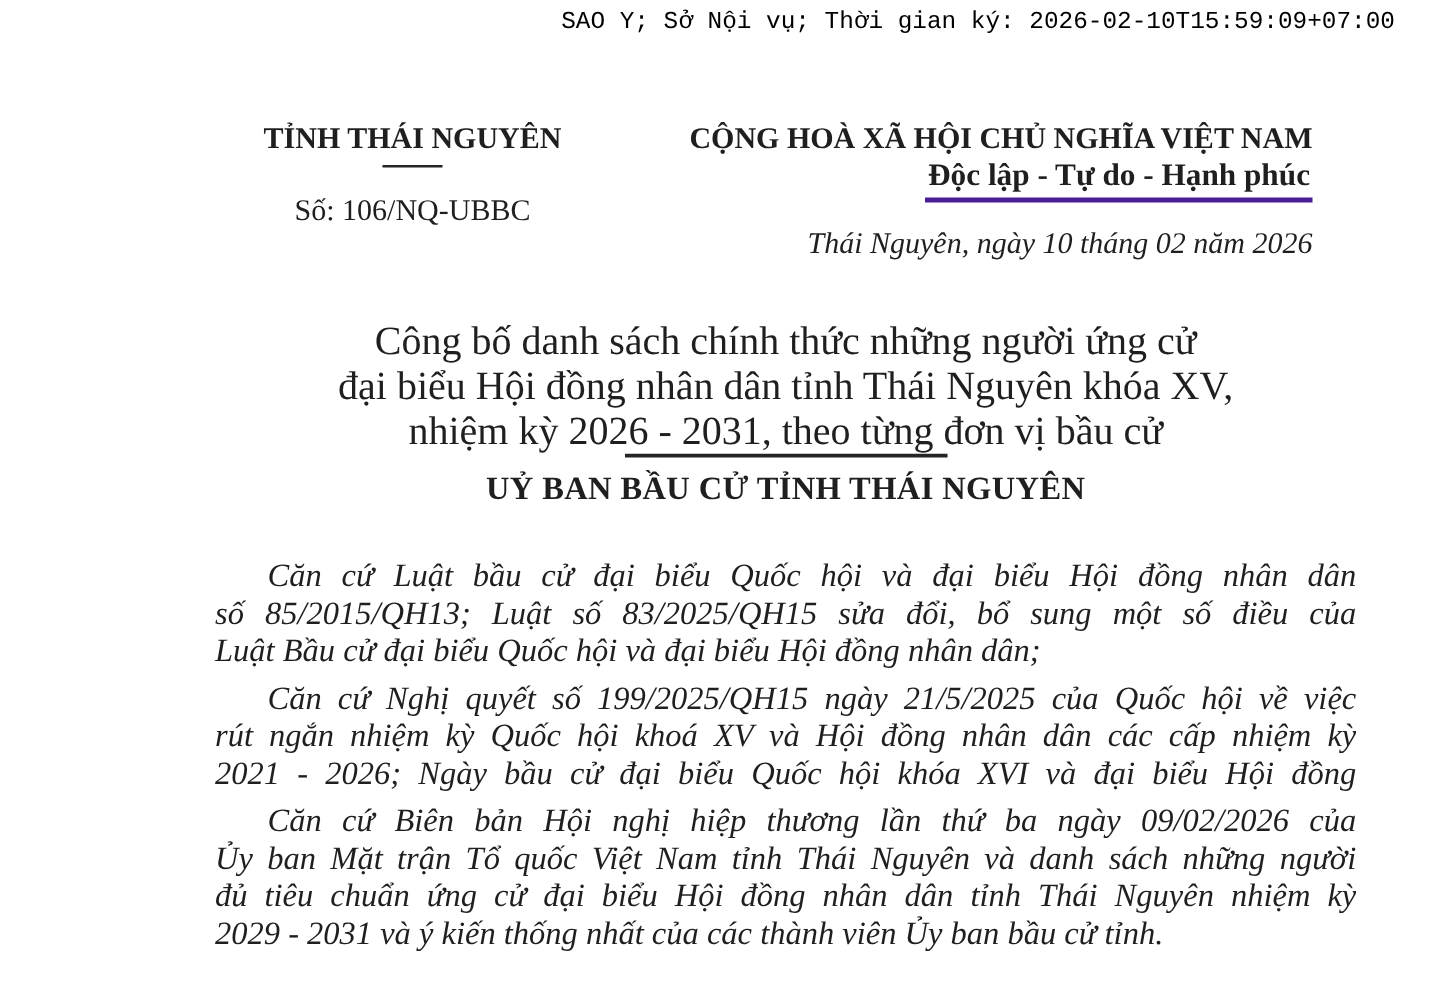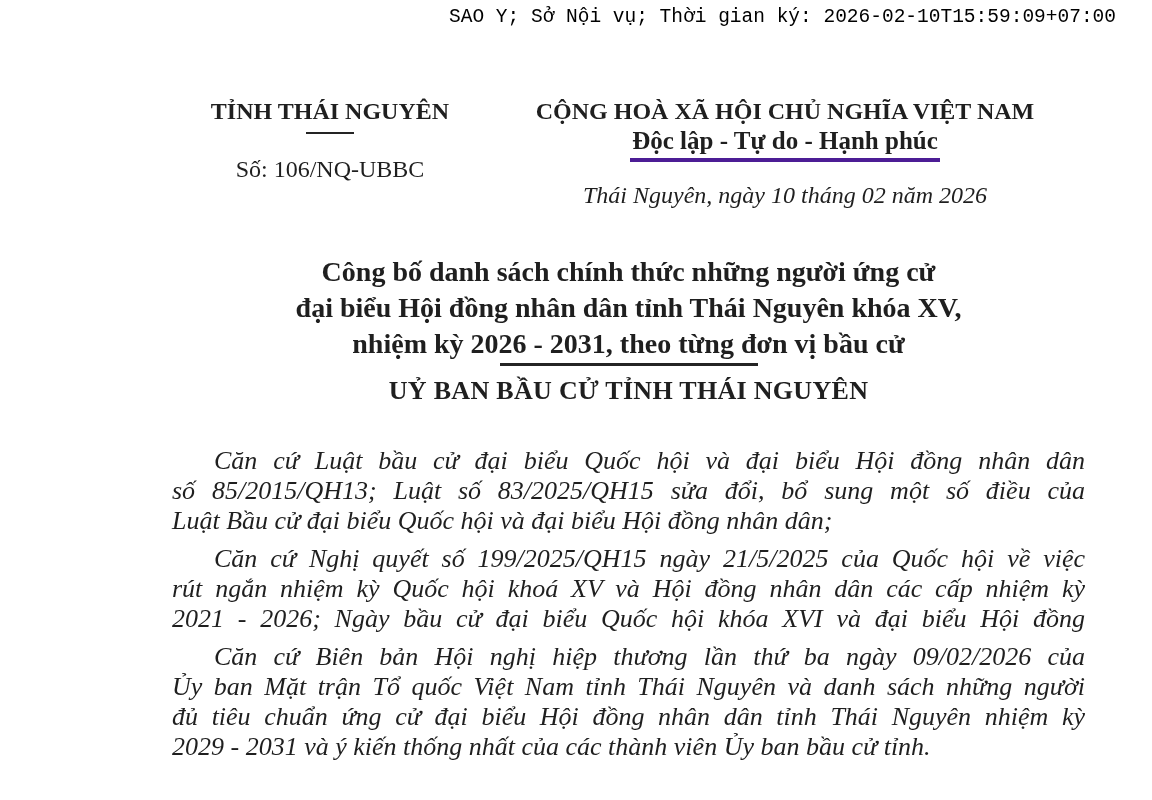--- a/index.html
+++ b/index.html
@@ -28,7 +28,7 @@
   .issuer-rule { width:48px; height:2px; background:#242424; margin:6px auto 0; }
   .doc-number { margin-top:22px; font-size:24px; white-space:nowrap; }
 
-  .col-national { width:530px; text-align:center; }
+  .col-national { width:530px; text-align:right; }
   .country-line { font-weight:700; font-size:24px; line-height:29px; white-space:nowrap; }
   .motto-line {
     display:inline-block; font-weight:700; font-size:25px; line-height:30px;

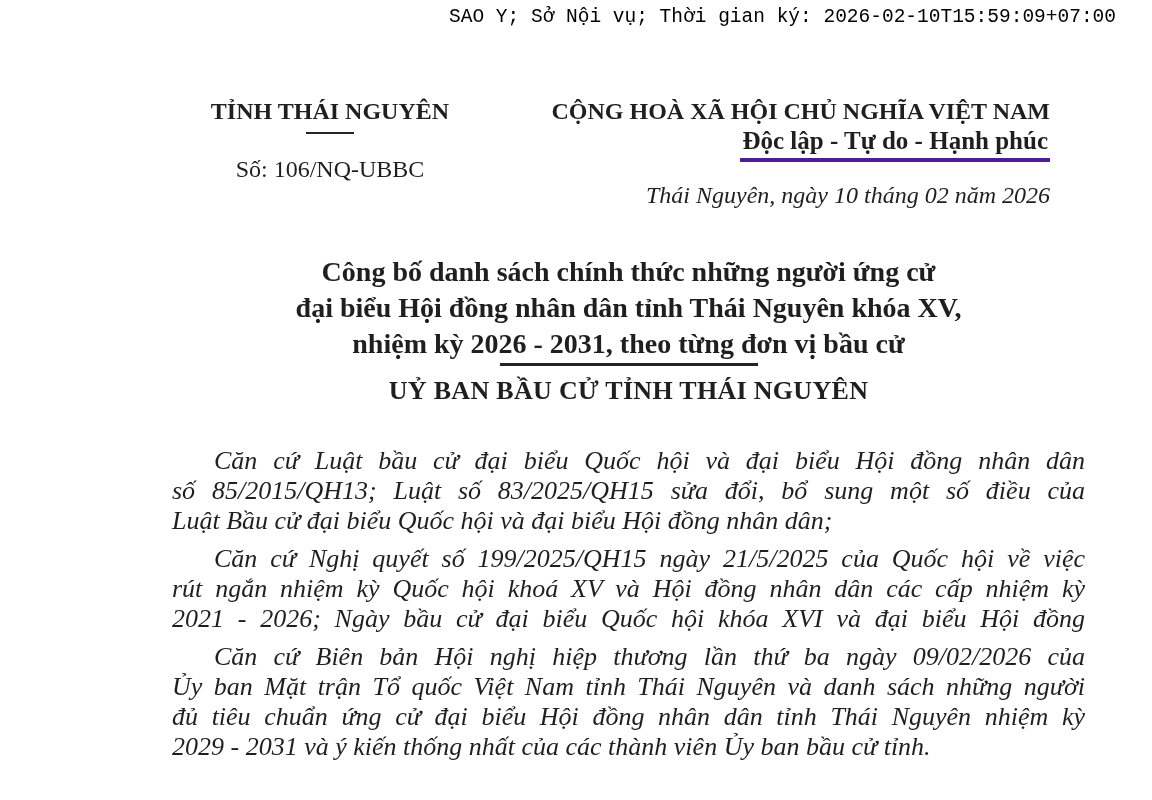--- a/index.html
+++ b/index.html
@@ -40,7 +40,7 @@
   .title-block { position:absolute; left:172px; top:248px; width:913px; text-align:center; }
   .doc-type { font-weight:700; font-size:28px; line-height:32px; letter-spacing:0.5px; }
   .subtitle { margin-top:6px; }
-  .subtitle-line { font-weight:700; font-size:28px; line-height:36px; }
+  .subtitle-line { font-weight:400; font-size:32px; line-height:36px; }
   .title-rule { width:258px; height:3px; background:#242424; margin:1px auto 0; }
   .issuer-heading { margin-top:10px; font-weight:700; font-size:26px; line-height:30px; letter-spacing:0.3px; }
 

